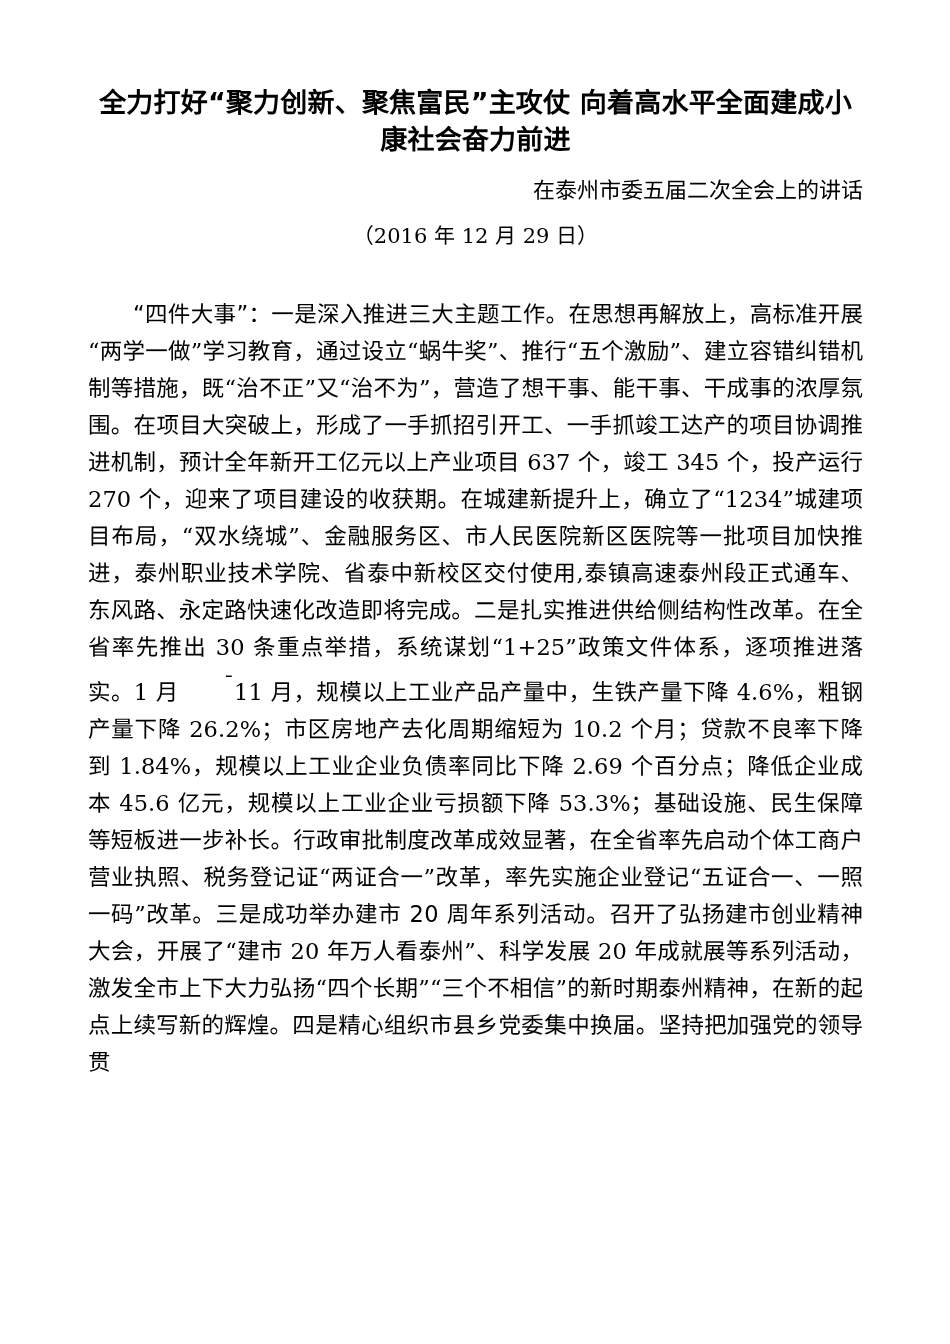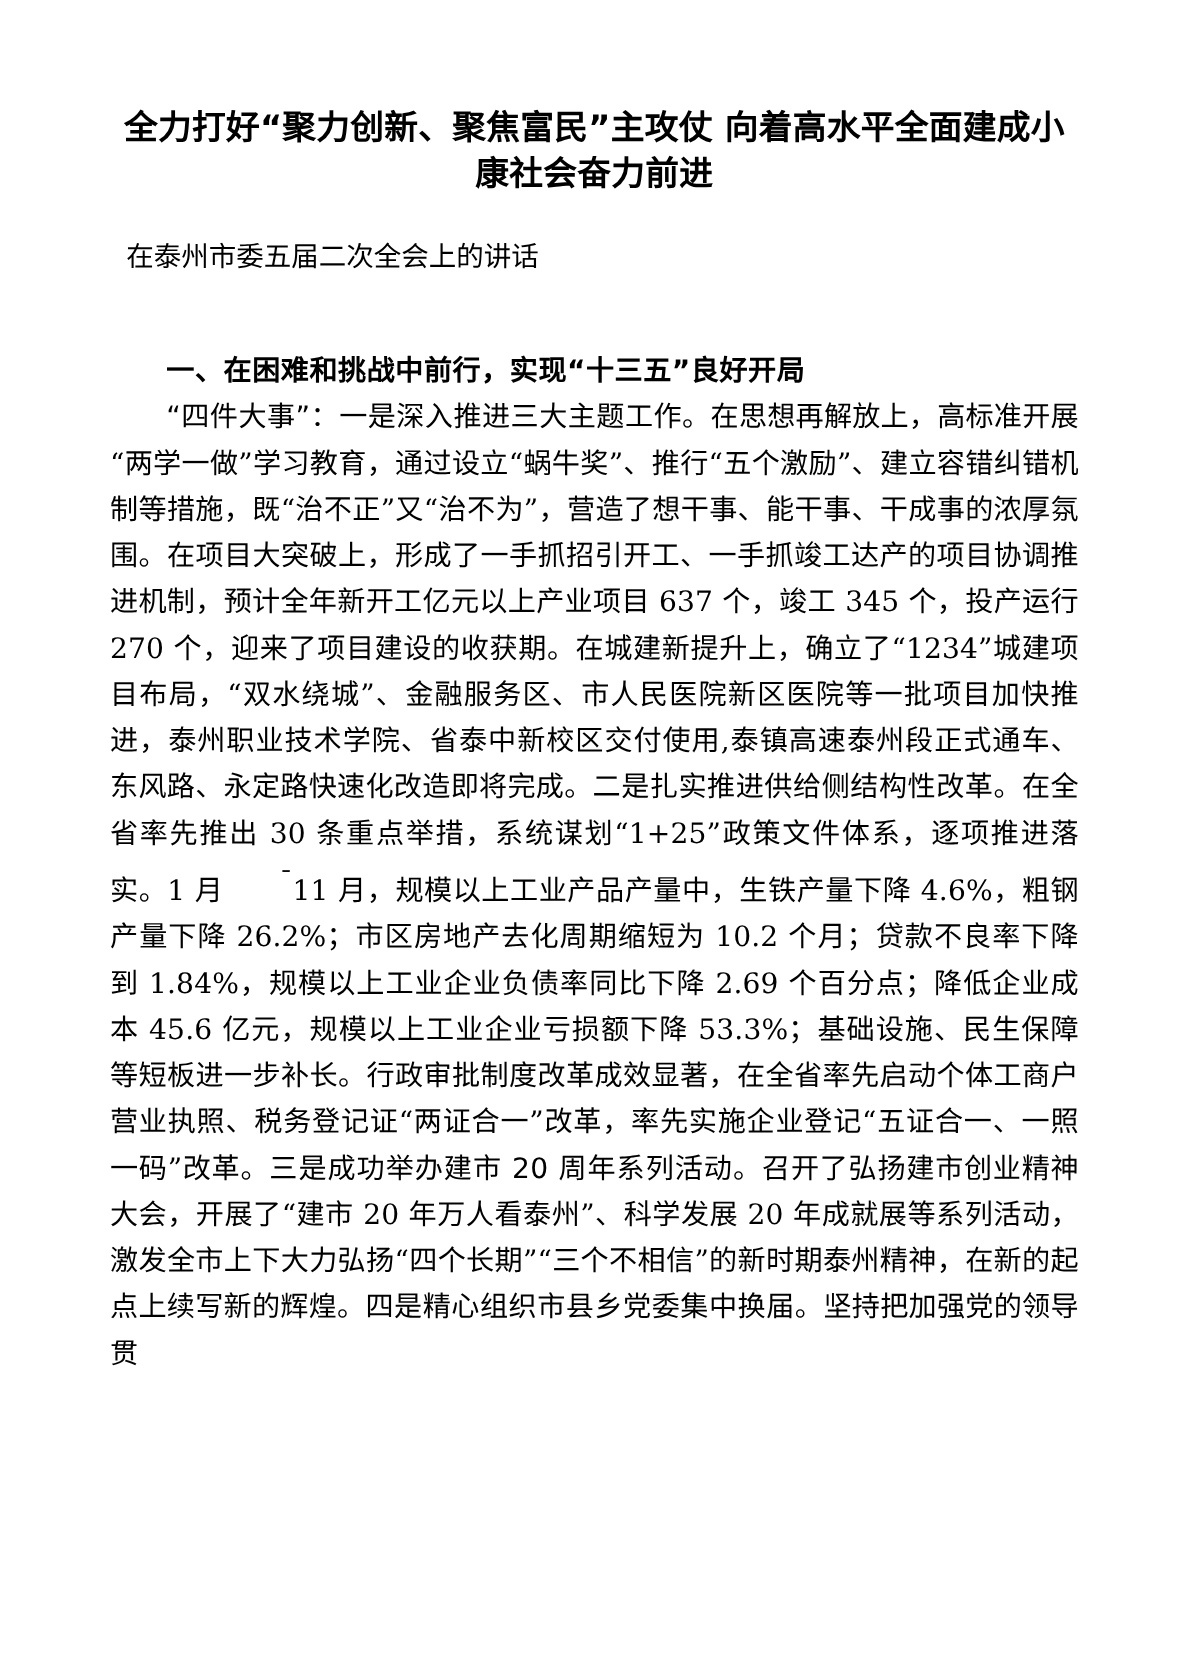--- a/index.html
+++ b/index.html
@@ -40,12 +40,12 @@
     word-break: break-all;
   }
   .doc-subtitle {
-    margin: 13px;
+    margin: 0;
     padding-top: 19px;
     font-size: 22px;
     line-height: 32px;
-    text-align: left;
-    font-family: Liberation Sans, sans-serif;
+    text-align: right;
+    font-family: Liberation Mono, monospace;
   }
   .doc-date {
     margin: 0;

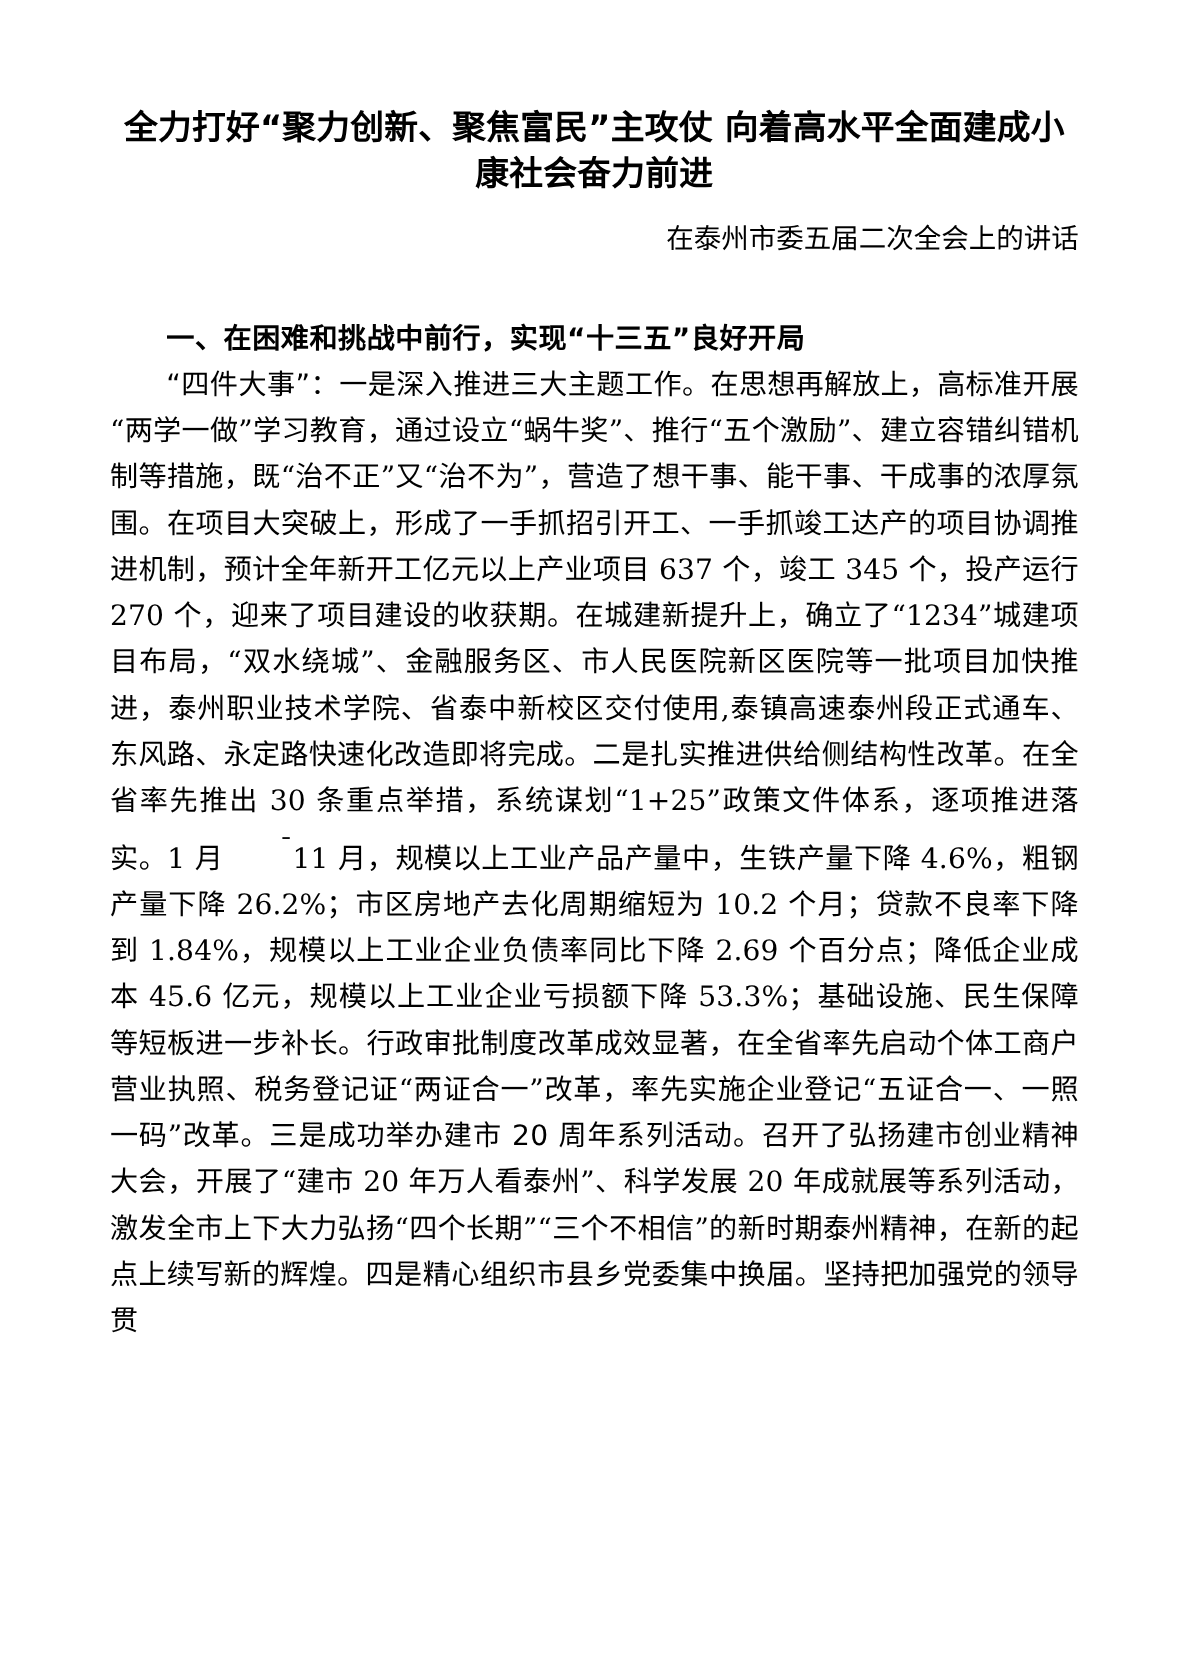--- a/index.html
+++ b/index.html
@@ -97,6 +97,7 @@
 
     <div class="doc-subtitle">在泰州市委五届二次全会上的讲话</div>
 
+    <div class="doc-date">（2016 年 12 月 29 日）</div>
 
     <div class="body-wrap">
 

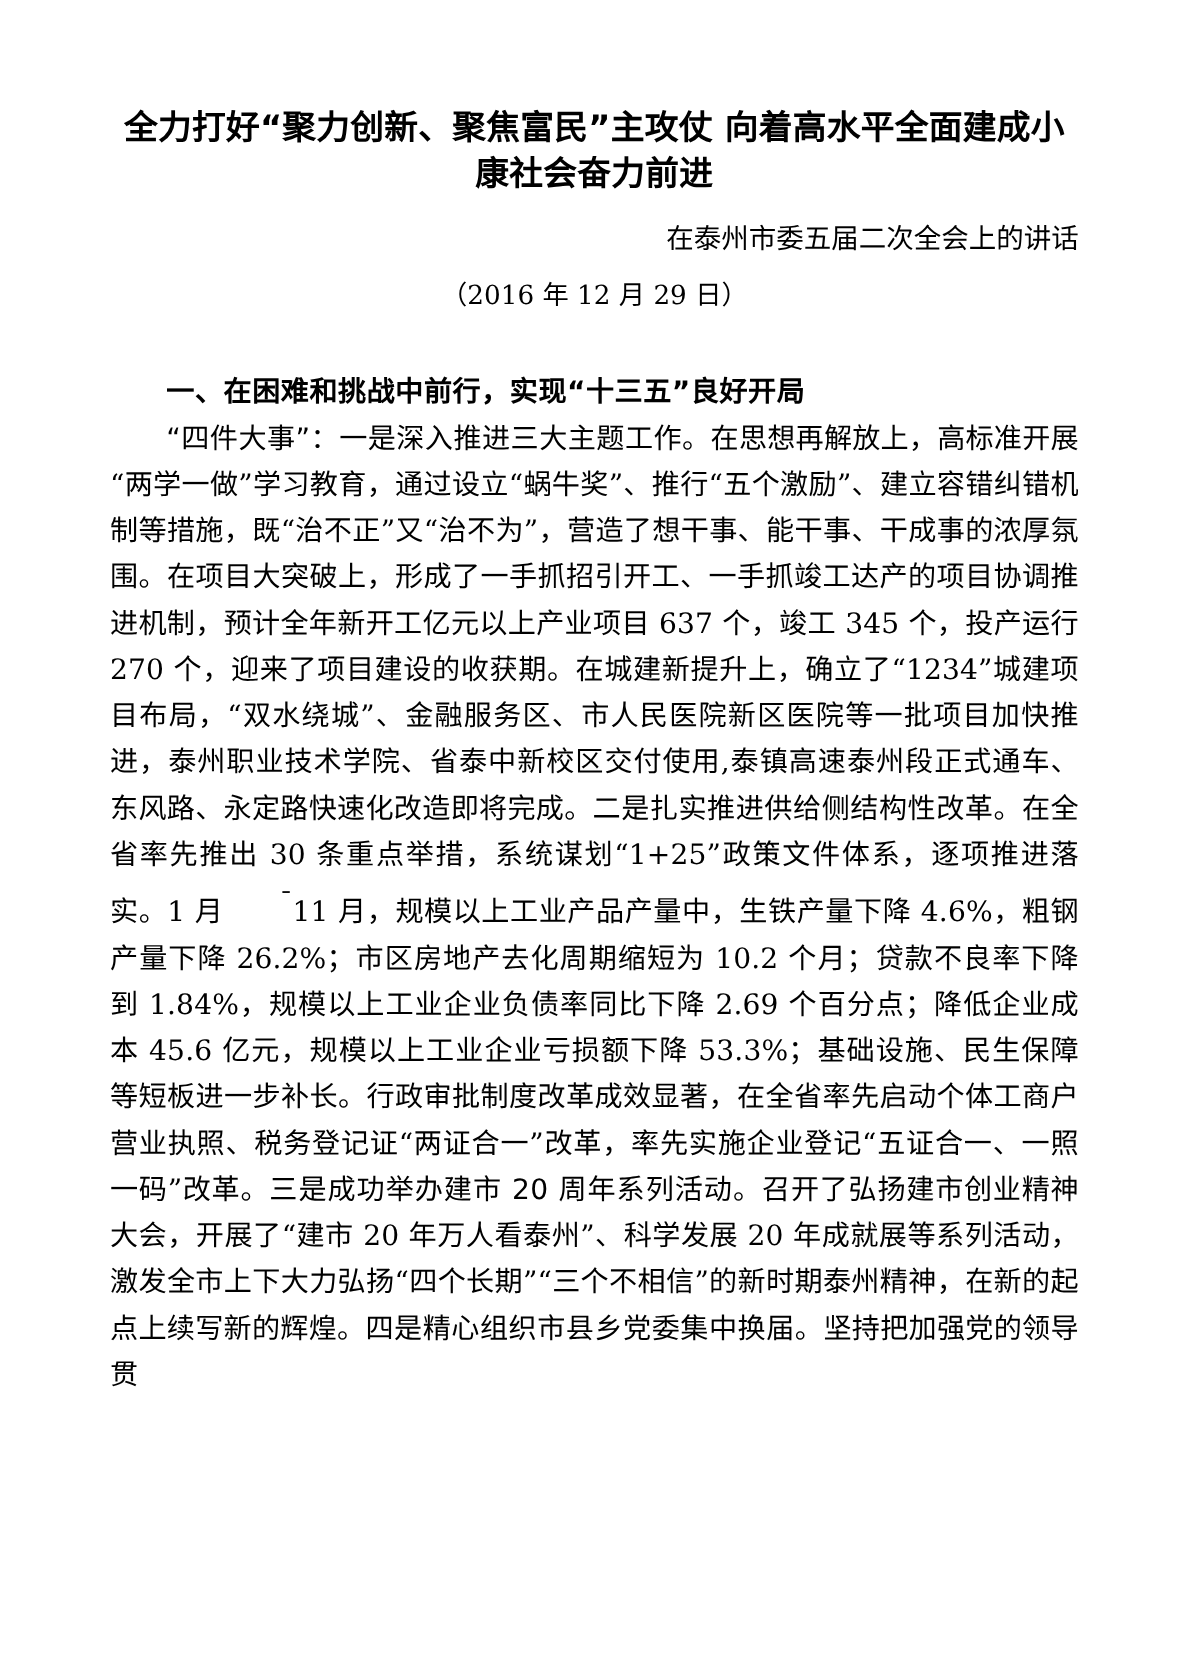--- a/index.html
+++ b/index.html
@@ -102,7 +102,6 @@
     <div class="body-wrap">
 
 
-      <p class="para heading">一、在困难和挑战中前行，实现“十三五”良好开局</p>
 
       <p class="para"><b class="em">“四件大事”：一是深入推进三大主题工作。</b><span>在思想再解放上，高标准开展“两学一做”学习教育，通过设立“蜗牛奖”、推行“五个激励”、建立容错纠错机制等措施，既“治不正”又“治不为”，营造了想干事、能干事、干成事的浓厚氛围。在项目大突破上，形成了一手抓招引开工、一手抓竣工达产的项目协调推进机制，预计全年新开工亿元以上产业项目 637 个，竣工 345 个，投产运行 270 个，迎来了项目建设的收获期。在城建新提升上，确立了“1234”城建项目布局，“双水绕城”、金融服务区、市人民医院新区医院等一批项目加快推进，泰州职业技术学院、省泰中新校区交付使用,泰镇高速泰州段正式通车、东风路、永定路快速化改造即将完成。</span><b class="em">二是扎实推进供给侧结构性改革。</b><span>在全省率先推出 30 条重点举措，系统谋划“1+25”政策文件体系，逐项推进落实。1 月</span><span class="raised-dash">¯</span><span>11 月，规模以上工业产品产量中，生铁产量下降 4.6%，粗钢产量下降 26.2%；市区房地产去化周期缩短为 10.2 个月；贷款不良率下降到 1.84%，规模以上工业企业负债率同比下降 2.69 个百分点；降低企业成本 45.6 亿元，规模以上工业企业亏损额下降 53.3%；基础设施、民生保障等短板进一步补长。行政审批制度改革成效显著，在全省率先启动个体工商户营业执照、税务登记证“两证合一”改革，率先实施企业登记“五证合一、一照一码”改革。</span><b class="em">三是成功举办建市 20 周年系列活动。</b><span>召开了弘扬建市创业精神大会，开展了“建市 20 年万人看泰州”、科学发展 20 年成就展等系列活动，激发全市上下大力弘扬“四个长期”“三个不相信”的新时期泰州精神，在新的起点上续写新的辉煌。</span><b class="em">四是精心组织市县乡党委集中换届。</b><span>坚持把加强党的领导贯</span></p>
 

